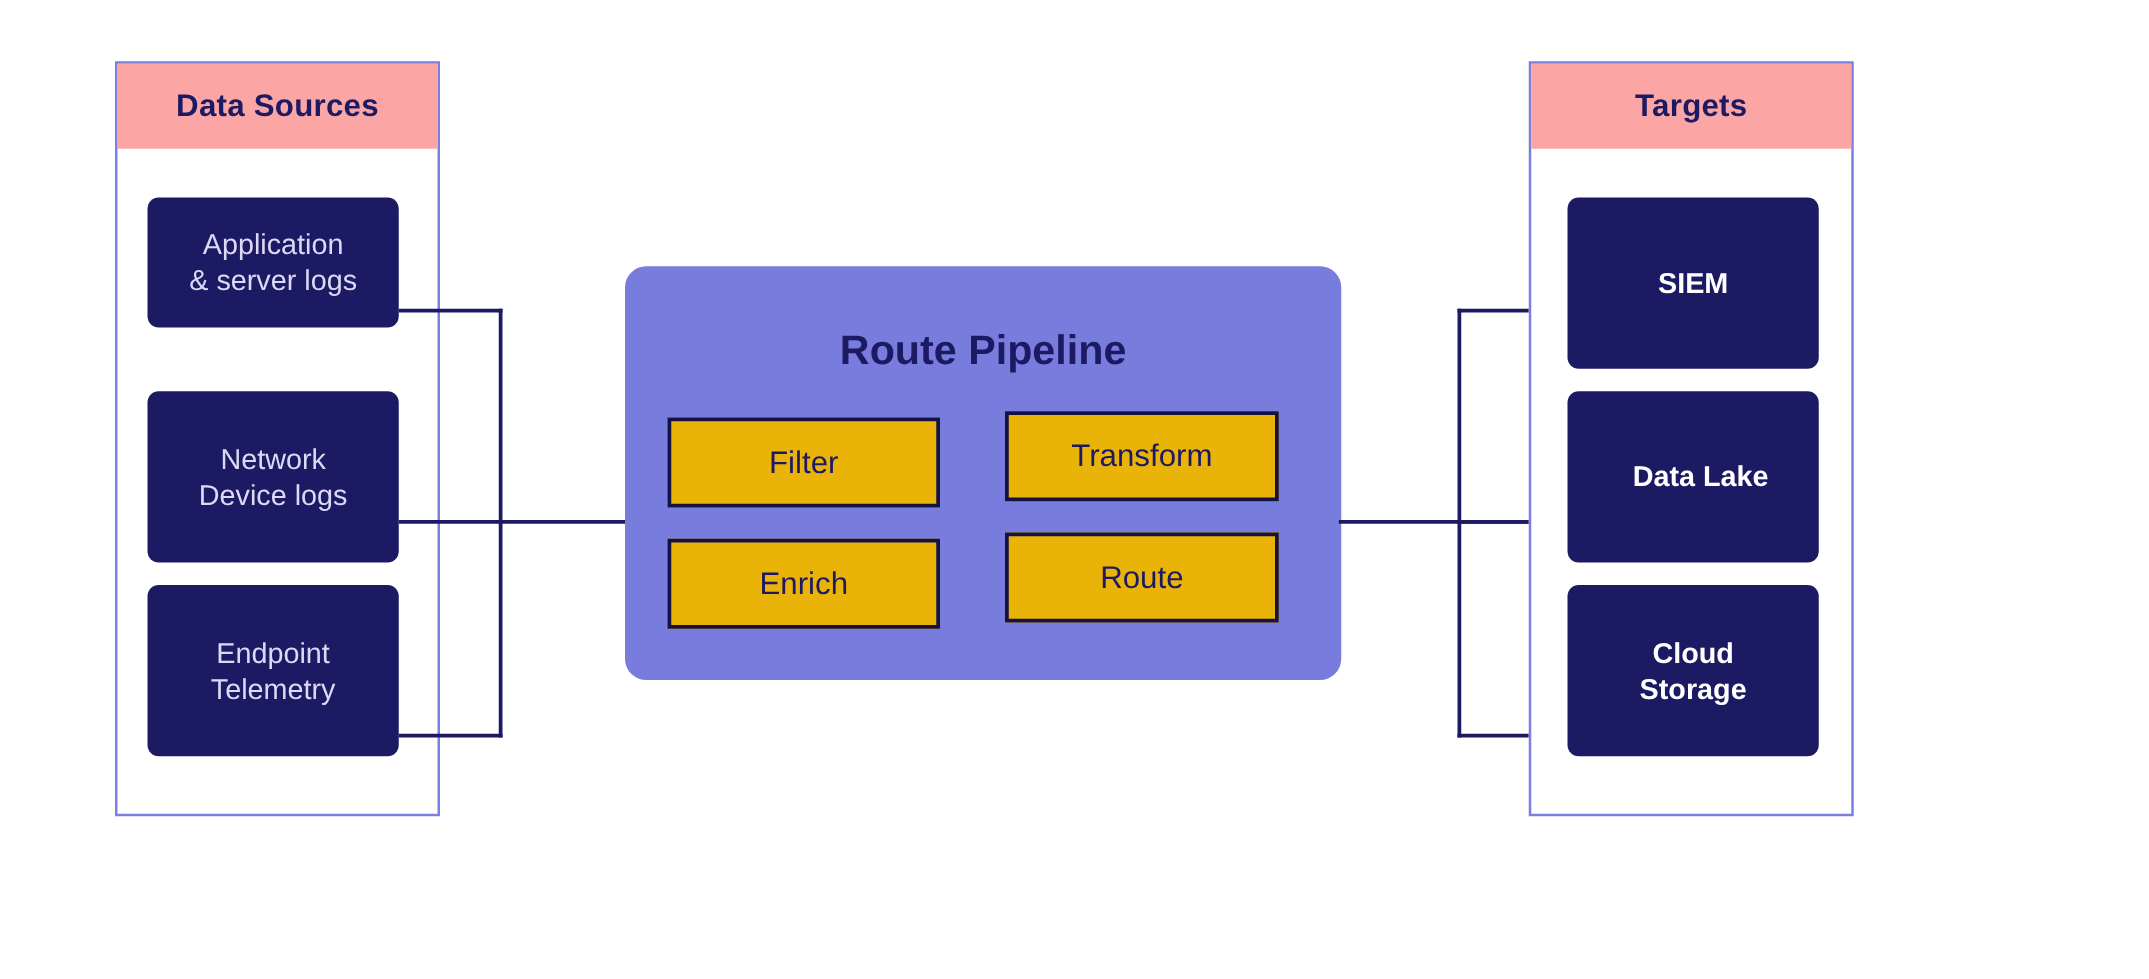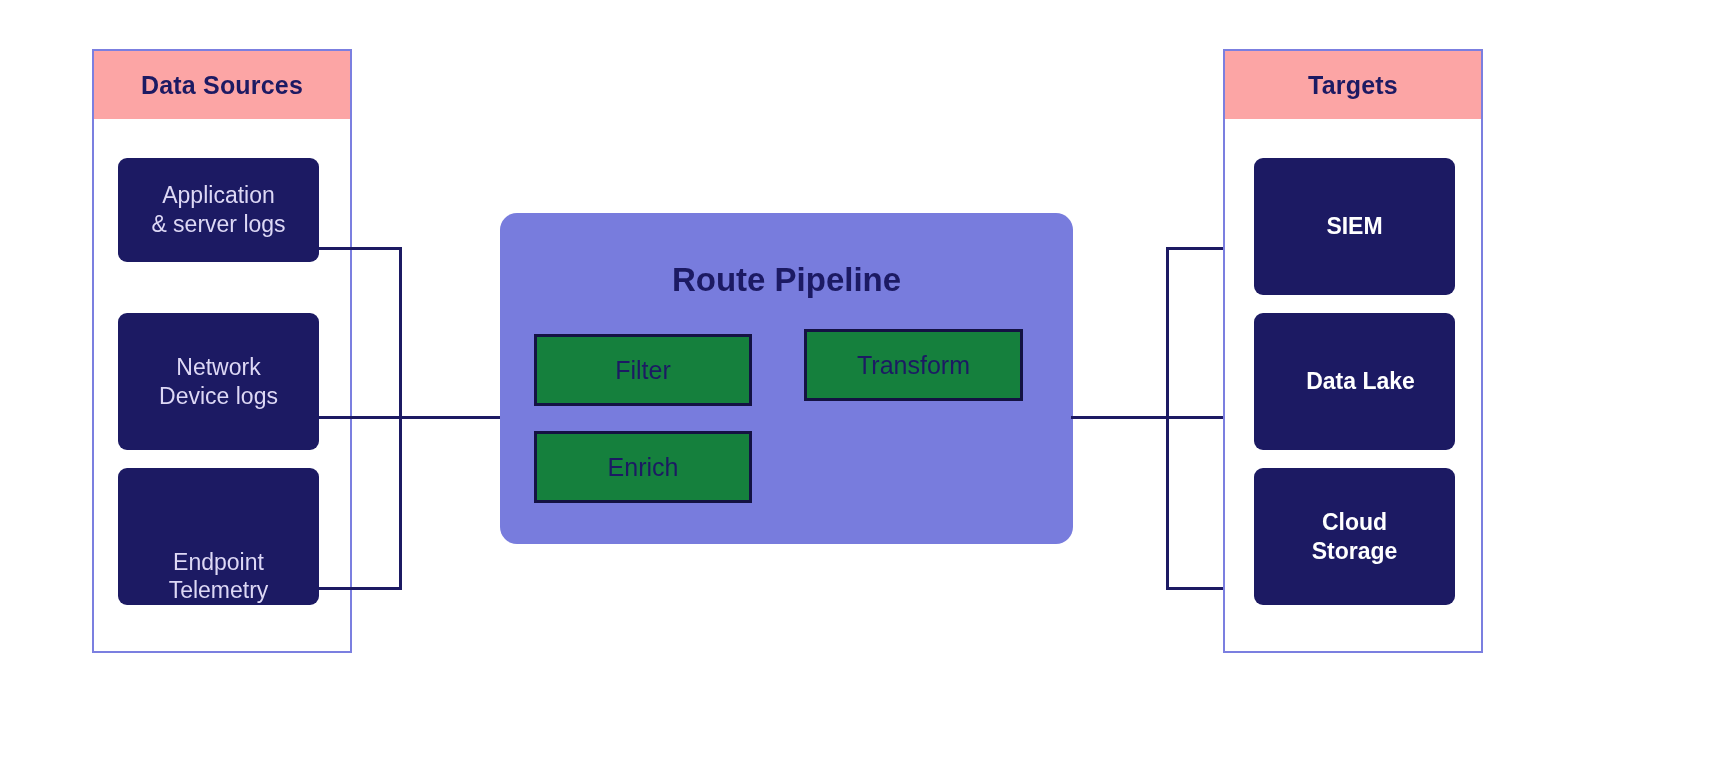--- a/index.html
+++ b/index.html
@@ -34,7 +34,7 @@
             background:#787cdd;border-radius:17px;}
   #pipeline-title{position:absolute;left:0;right:0;top:48px;text-align:center;
                   font-size:33px;font-weight:bold;color:#1c1a63;}
-  .stage{position:absolute;background:#15803d;border:3px solid #141243;box-sizing:border-box;
+  .stage{position:absolute;background:#eab308;border:3px solid #141243;box-sizing:border-box;
          display:flex;align-items:center;justify-content:center;
          font-size:25px;color:#1c1a63;font-weight:normal;}
   #stage-0{left:34px;top:121px;width:218px;height:72px;}   

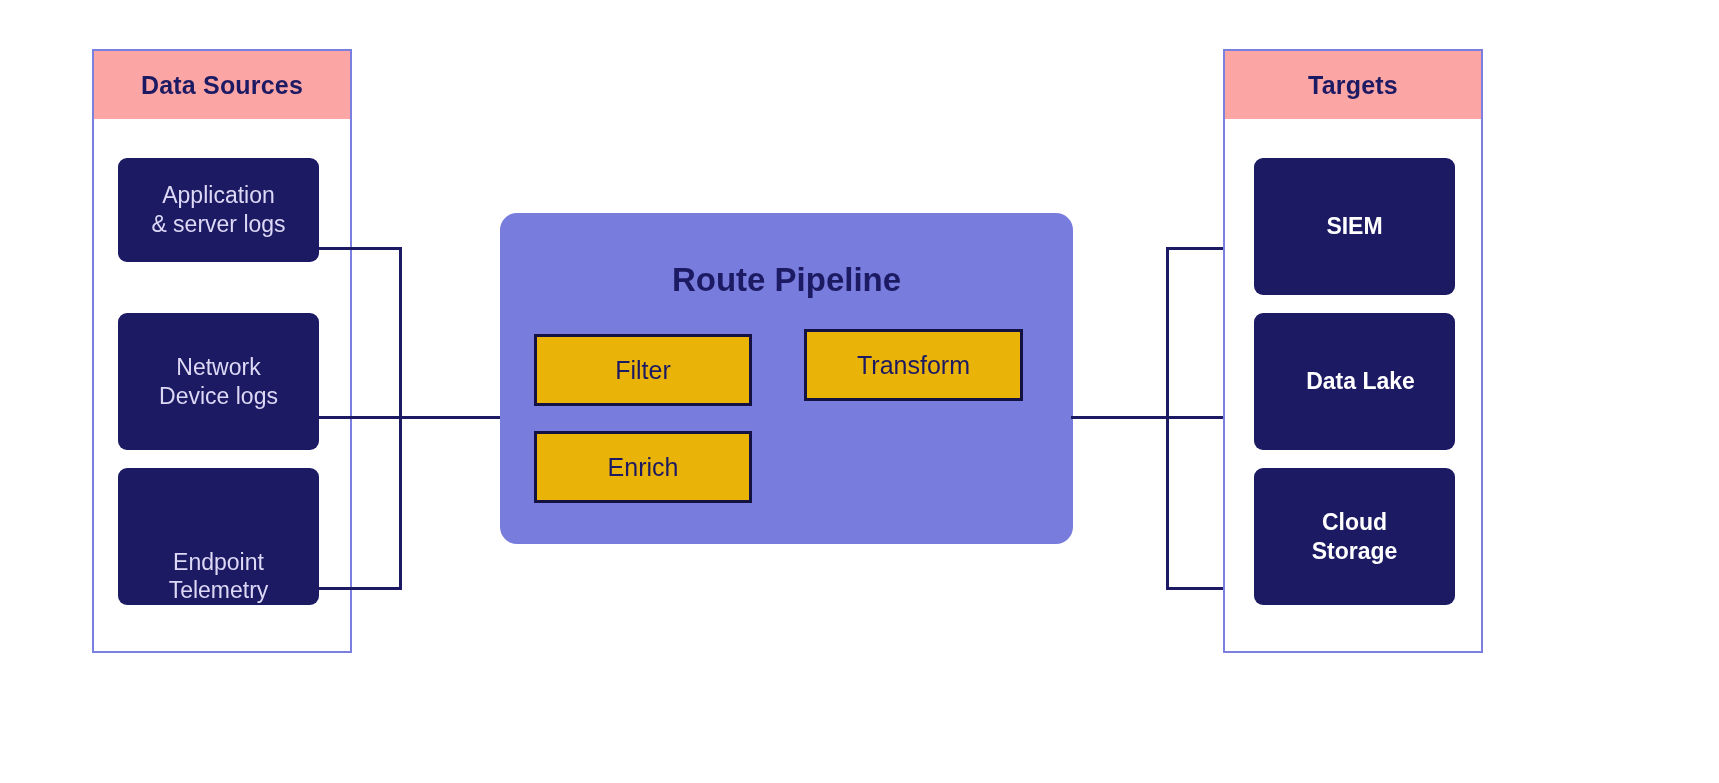--- a/index.html
+++ b/index.html
@@ -89,6 +89,7 @@
     <div class="stage" id="stage-0">Filter</div>
     <div class="stage" id="stage-1">Transform</div>
     <div class="stage" id="stage-2">Enrich</div>
+    <div class="stage" id="stage-3">Route</div>
   </div>
 
   <div class="conn-h" style="left:1071px;top:416px;width:210px;"></div>

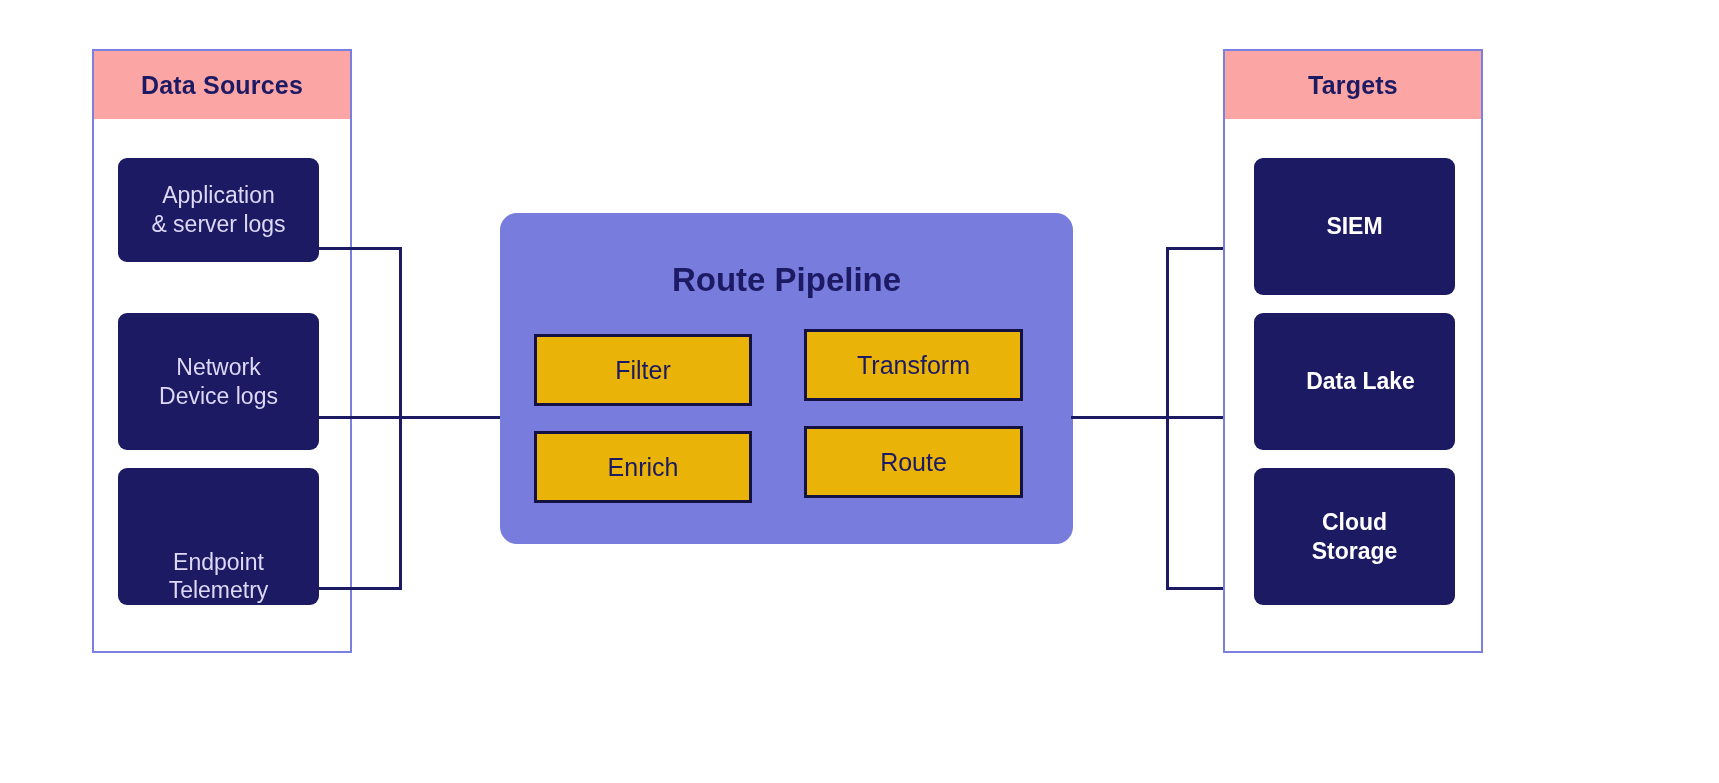--- a/index.html
+++ b/index.html
@@ -23,7 +23,7 @@
 
   #src-0{left:118px;top:158px;width:201px;height:104px;}
   #src-1{left:118px;top:313px;width:201px;height:137px;}
-  #src-2{left:118px;top:468px;width:201px;height:137px;align-items:flex-end;}
+  #src-2{left:118px;top:468px;width:201px;height:137px;}
 
   #tgt-0{left:1254px;top:158px;width:201px;height:137px;}
   #tgt-1{left:1254px;top:313px;width:201px;height:137px;padding-left:12px;}

